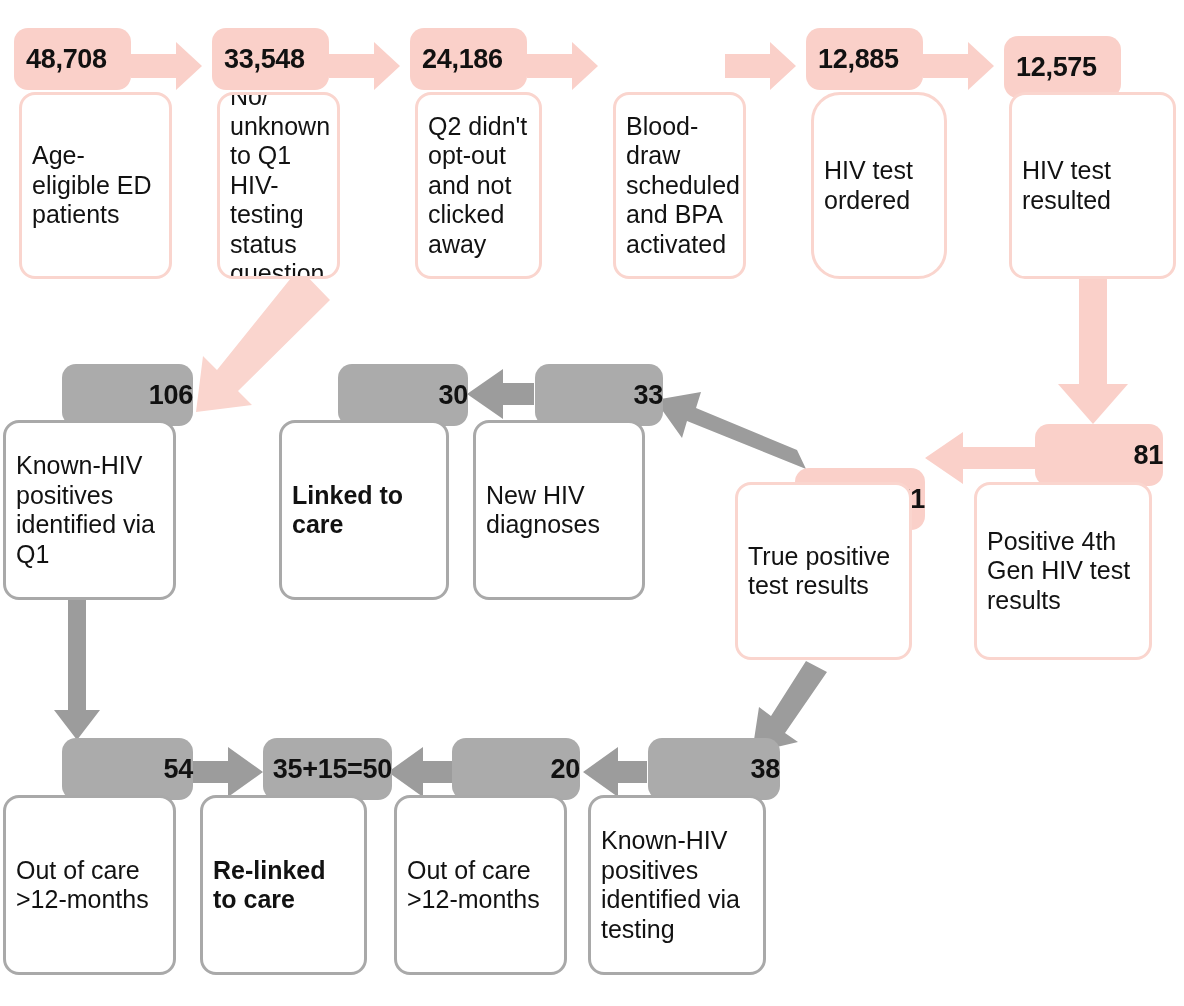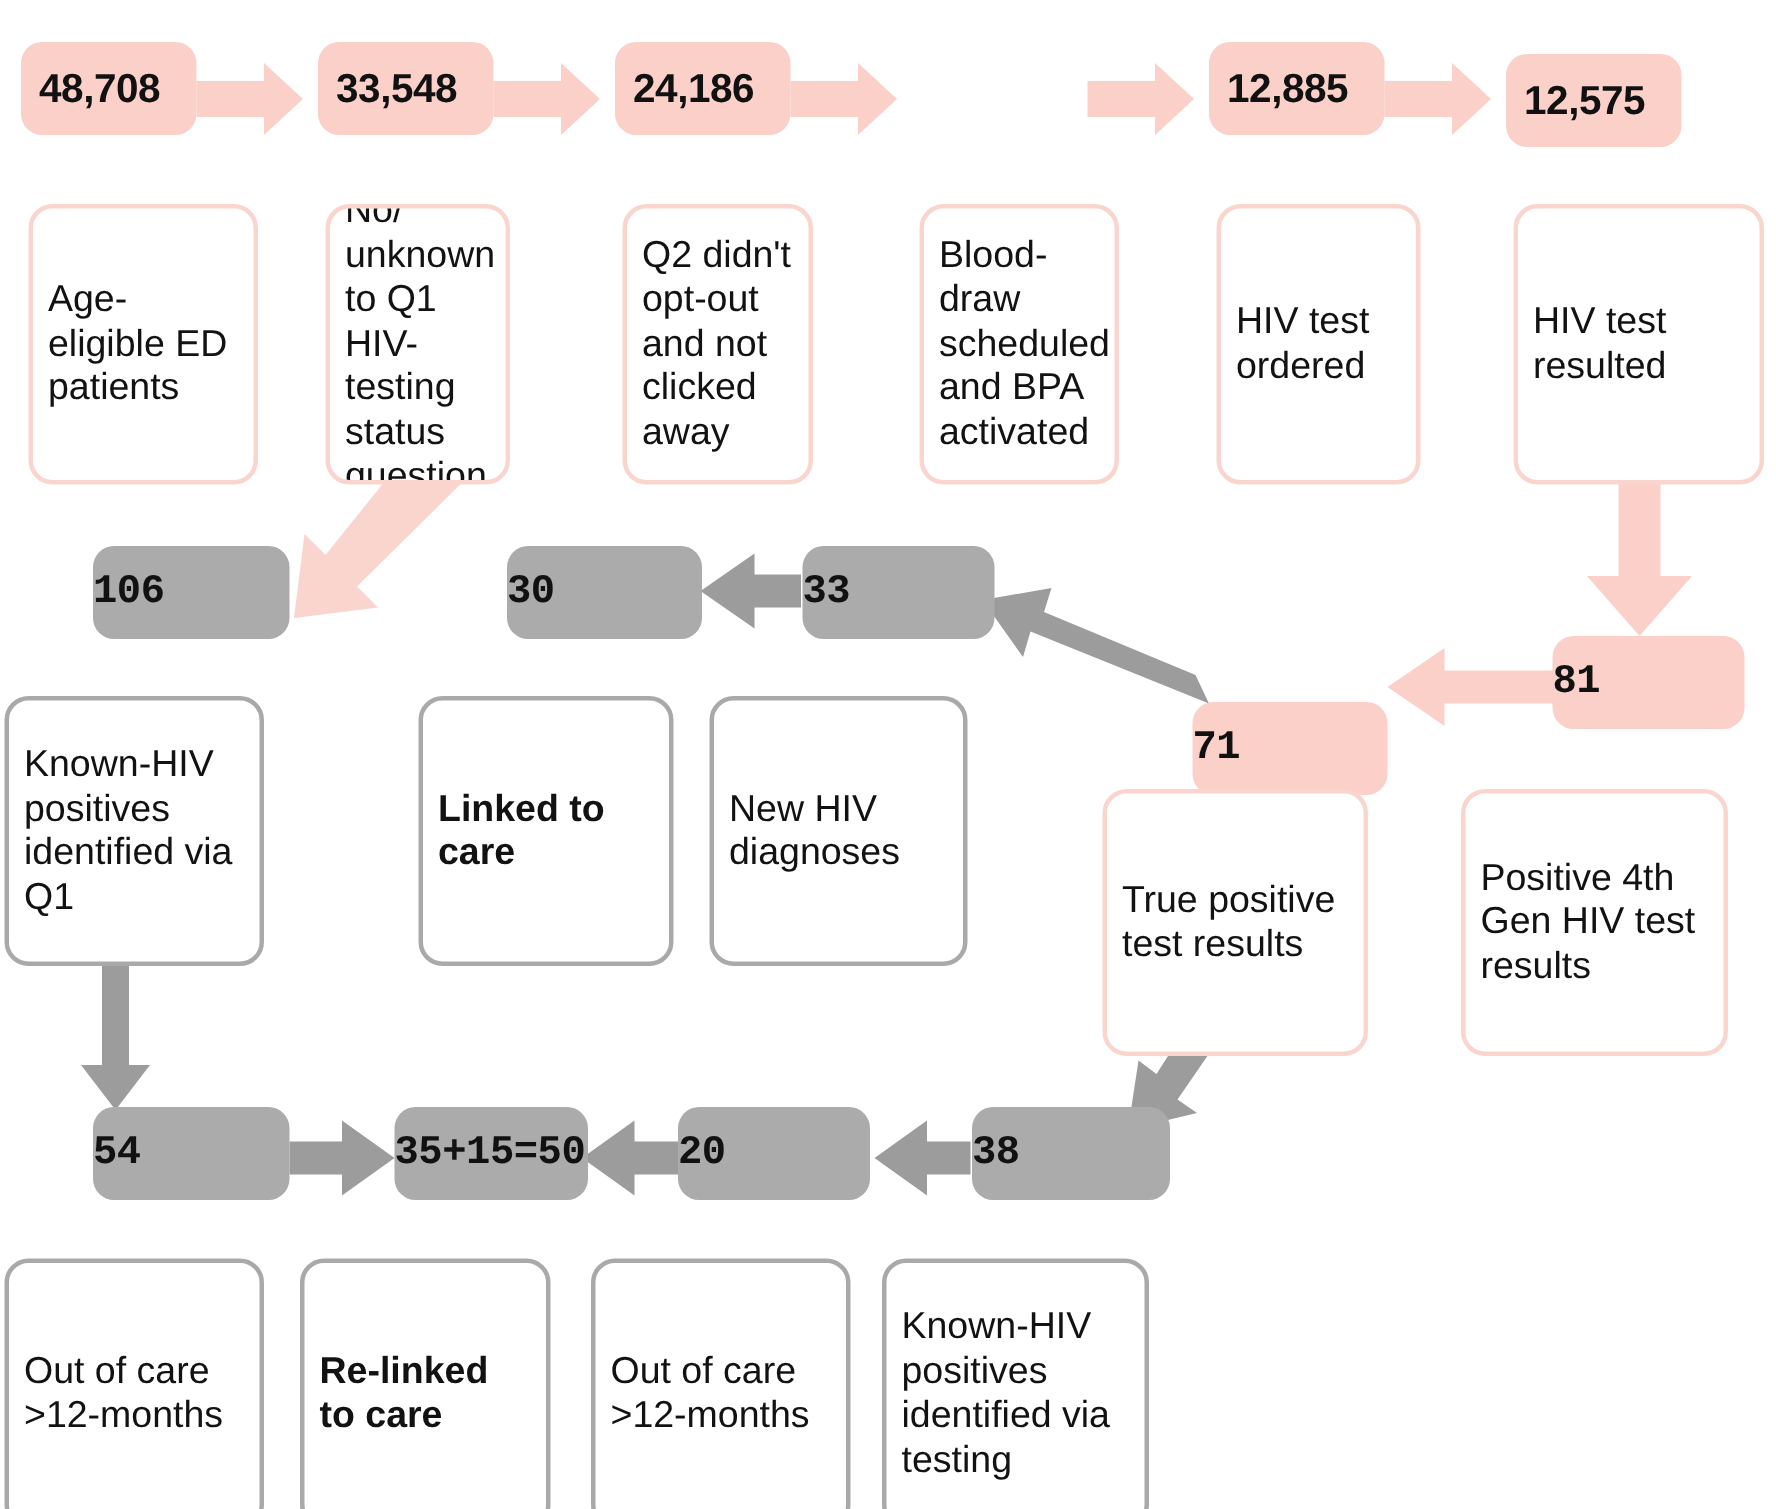--- a/index.html
+++ b/index.html
@@ -53,7 +53,6 @@
     display: flex;
     align-items: center;
     overflow: hidden;
-    margin-top: 44px;
   }
   .card.pink { border: 3px solid #FAD5CE; }
   .card.gray { border: 3px solid #A9A9A9; }

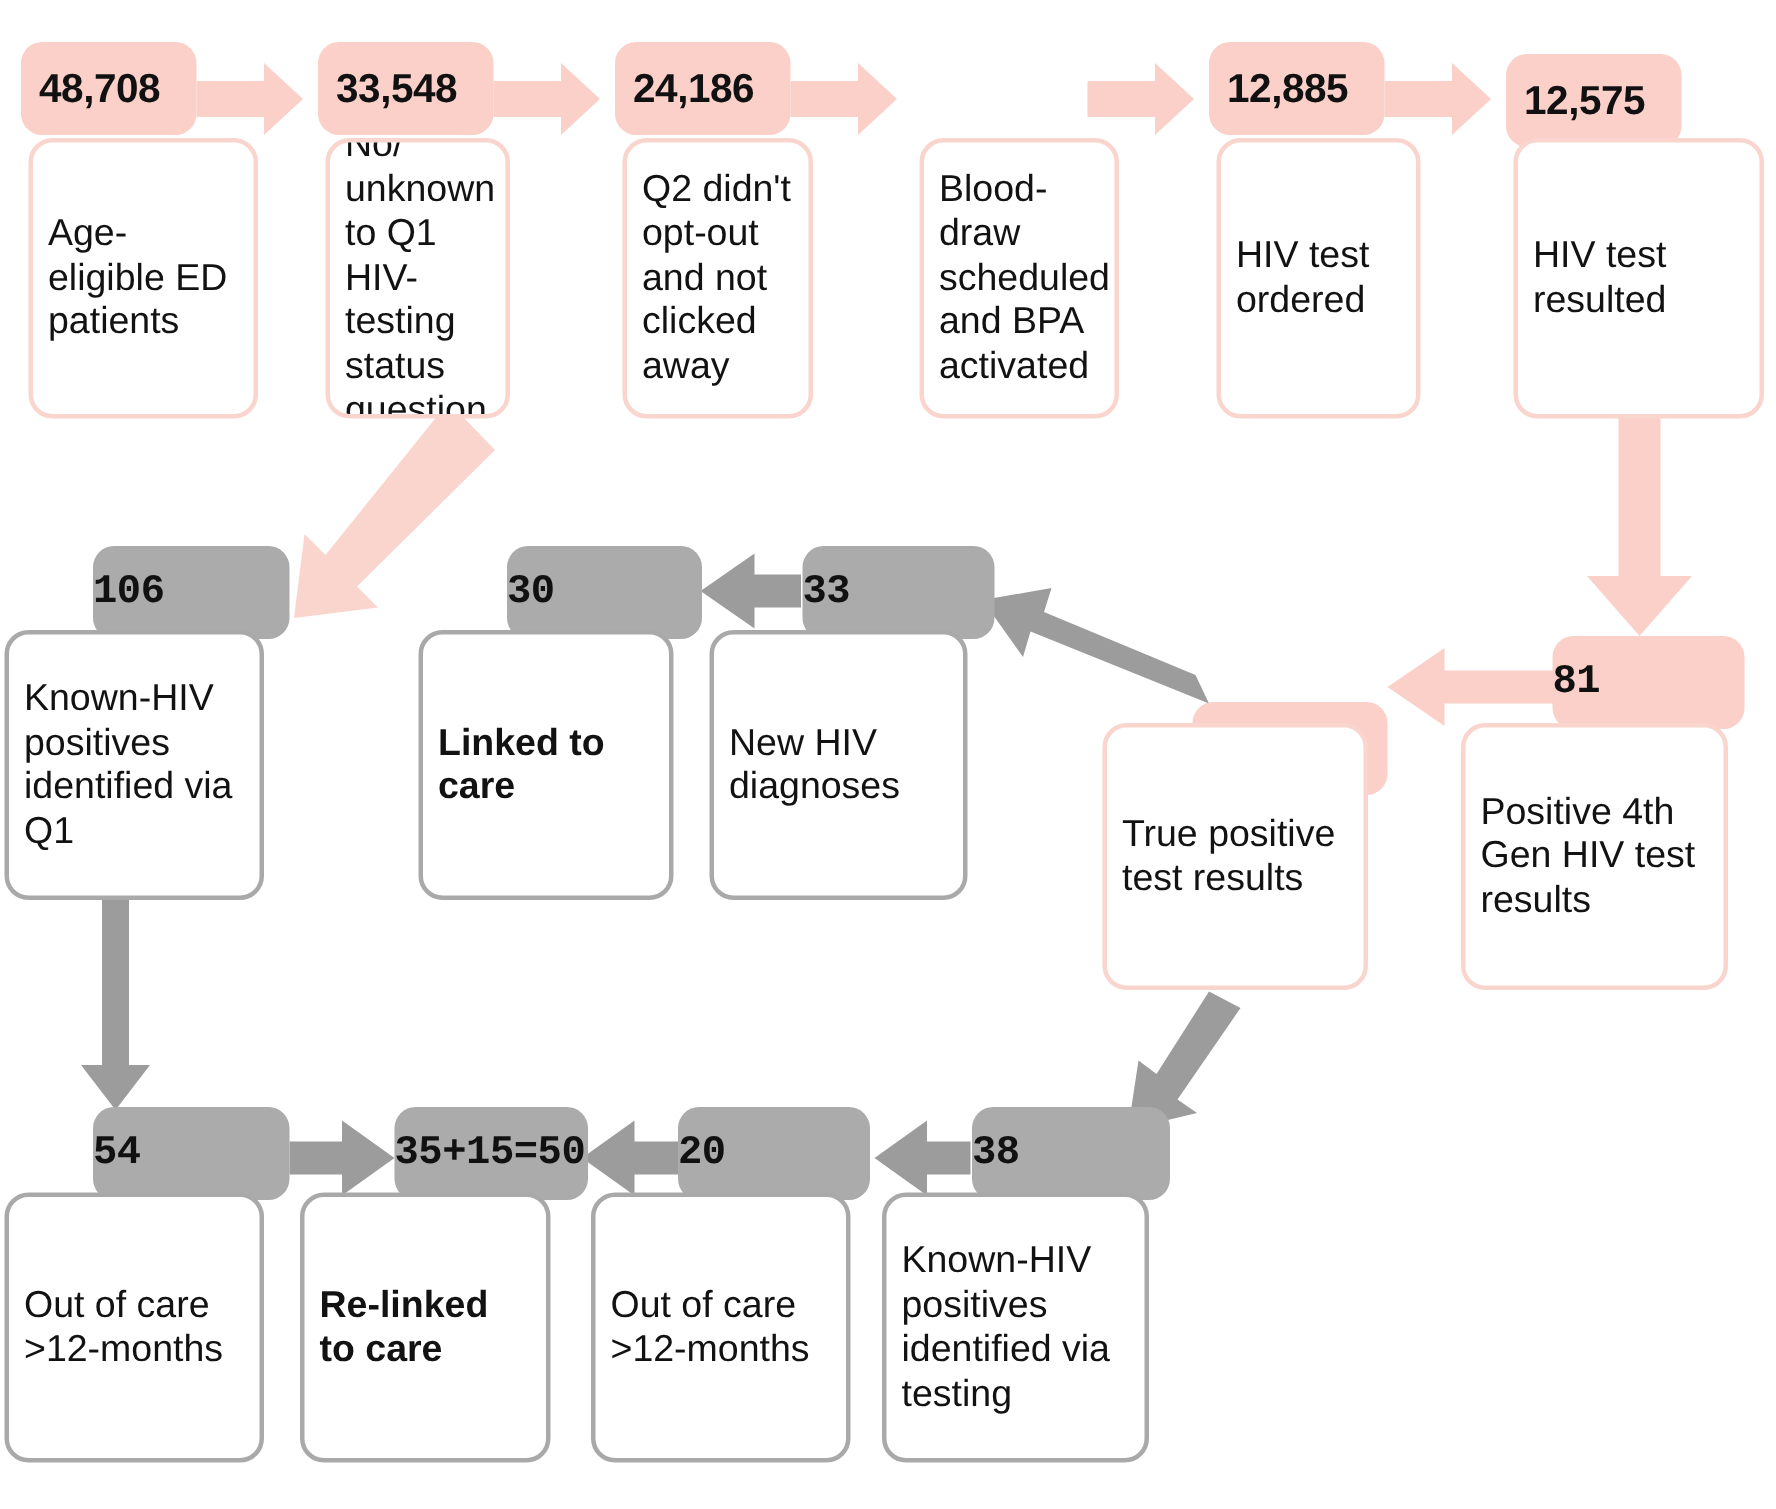--- a/index.html
+++ b/index.html
@@ -160,7 +160,7 @@
   <div class="badge pink align-left" style="left:806px; top:28px; width:117px; height:62px;">
     <span class="badge-num">12,885</span>
   </div>
-  <div class="card pink" style="left:811px; top:92px; width:136px; height:187px;">
+  <div class="card pink" style="left:811px; top:92px; width:136px; height:187px;border-radius:29px;">
     <div class="card-text">HIV test ordered</div>
   </div>
 

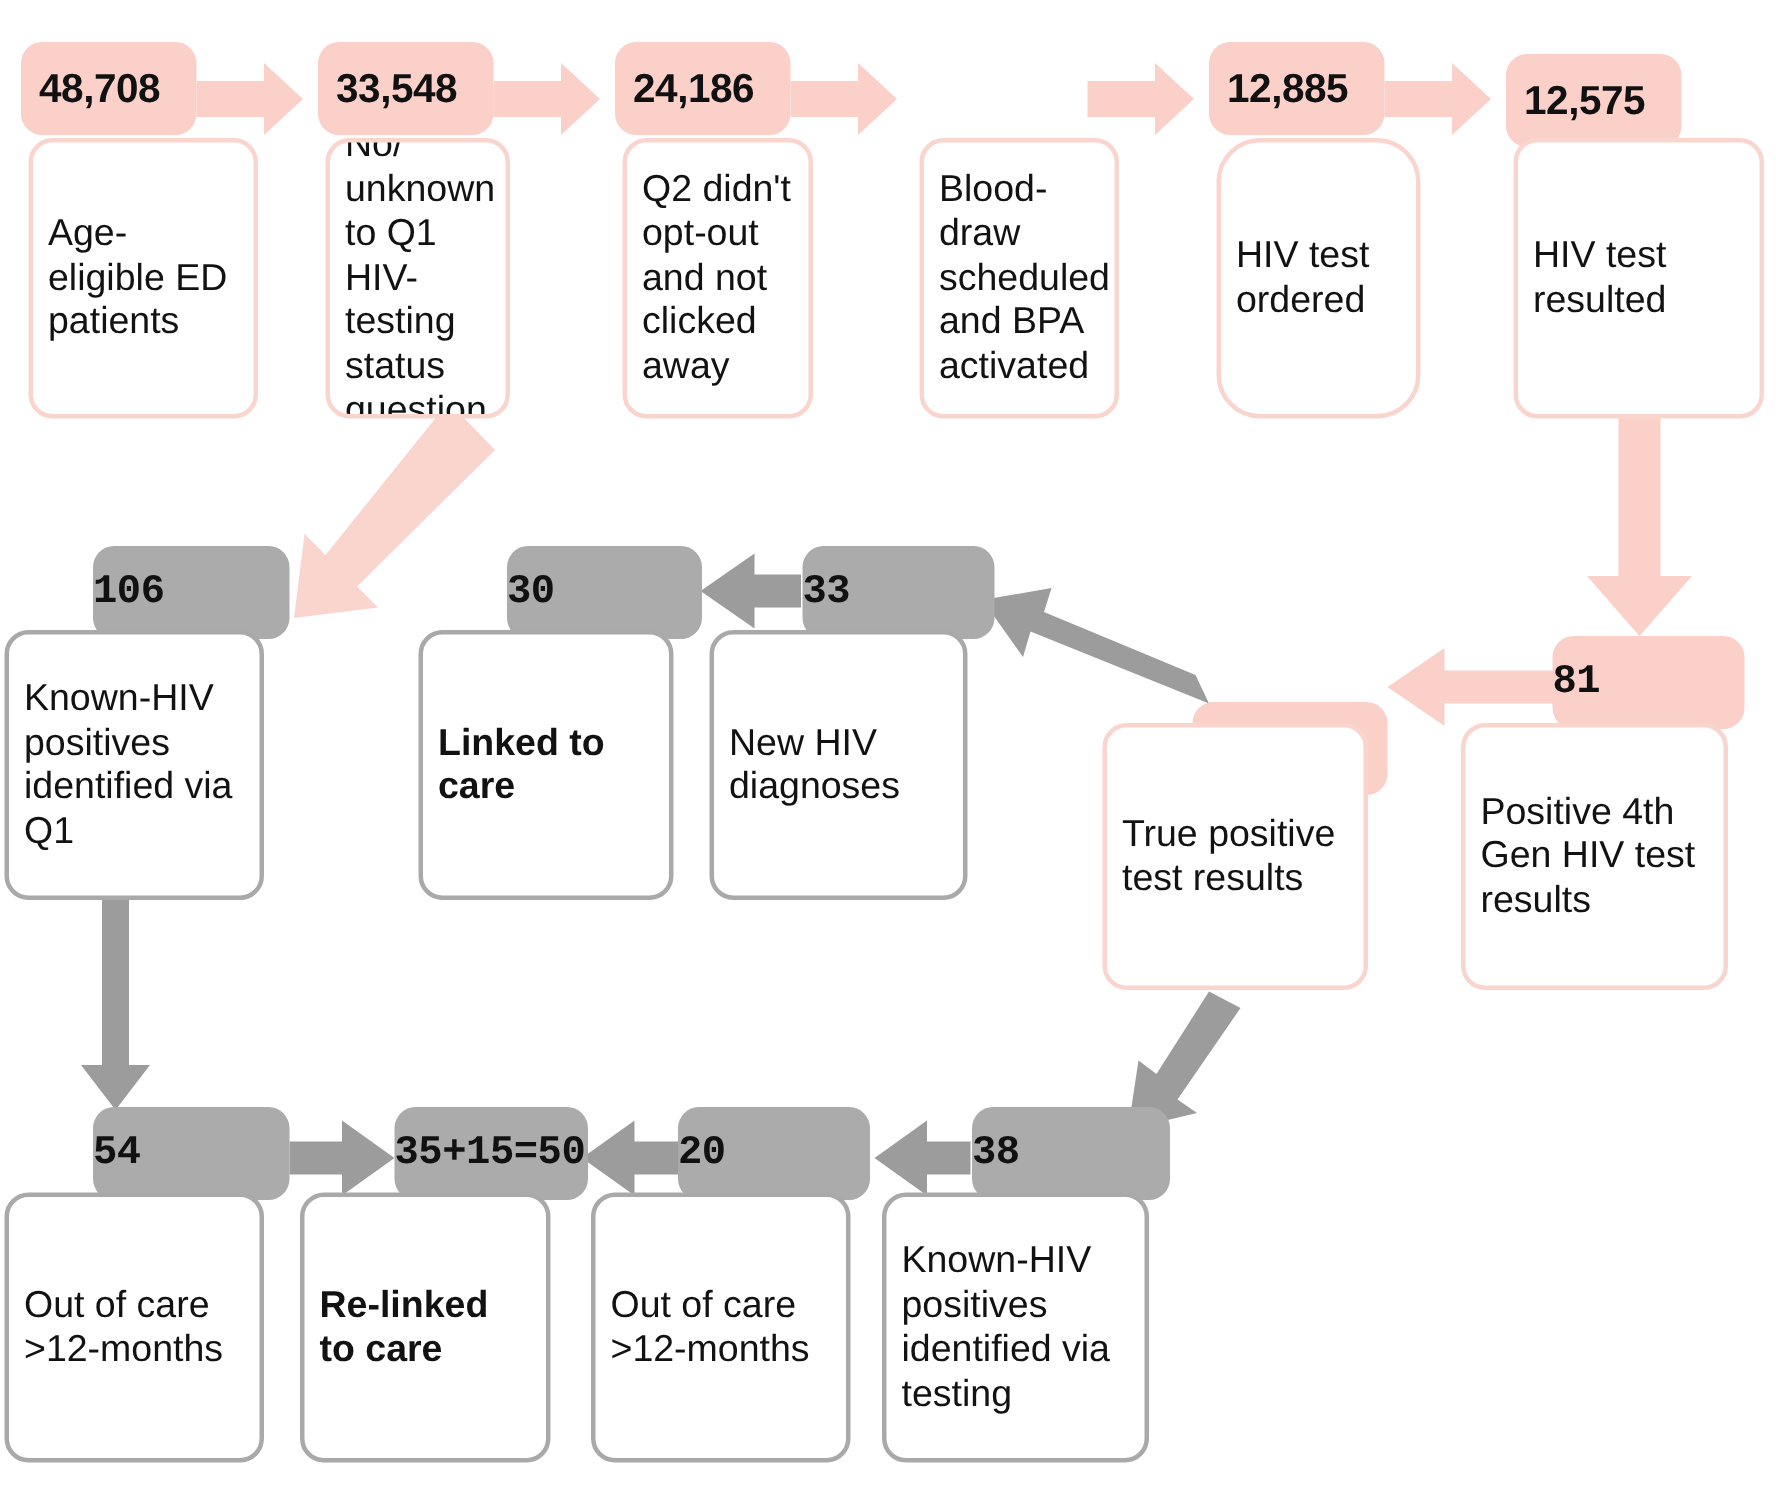--- a/index.html
+++ b/index.html
@@ -43,7 +43,7 @@
   .badge.pink { background: #FAD0C9; }
   .badge.gray { background: #ABABAB; }
   .badge.align-left { justify-content: flex-start; padding-left: 12px; }
-  .badge.align-center { justify-content: flex-start; font-family: Liberation Mono, monospace; }
+  .badge.align-center { justify-content: flex-end; }
   .card {
     position: absolute;
     background: #ffffff;

